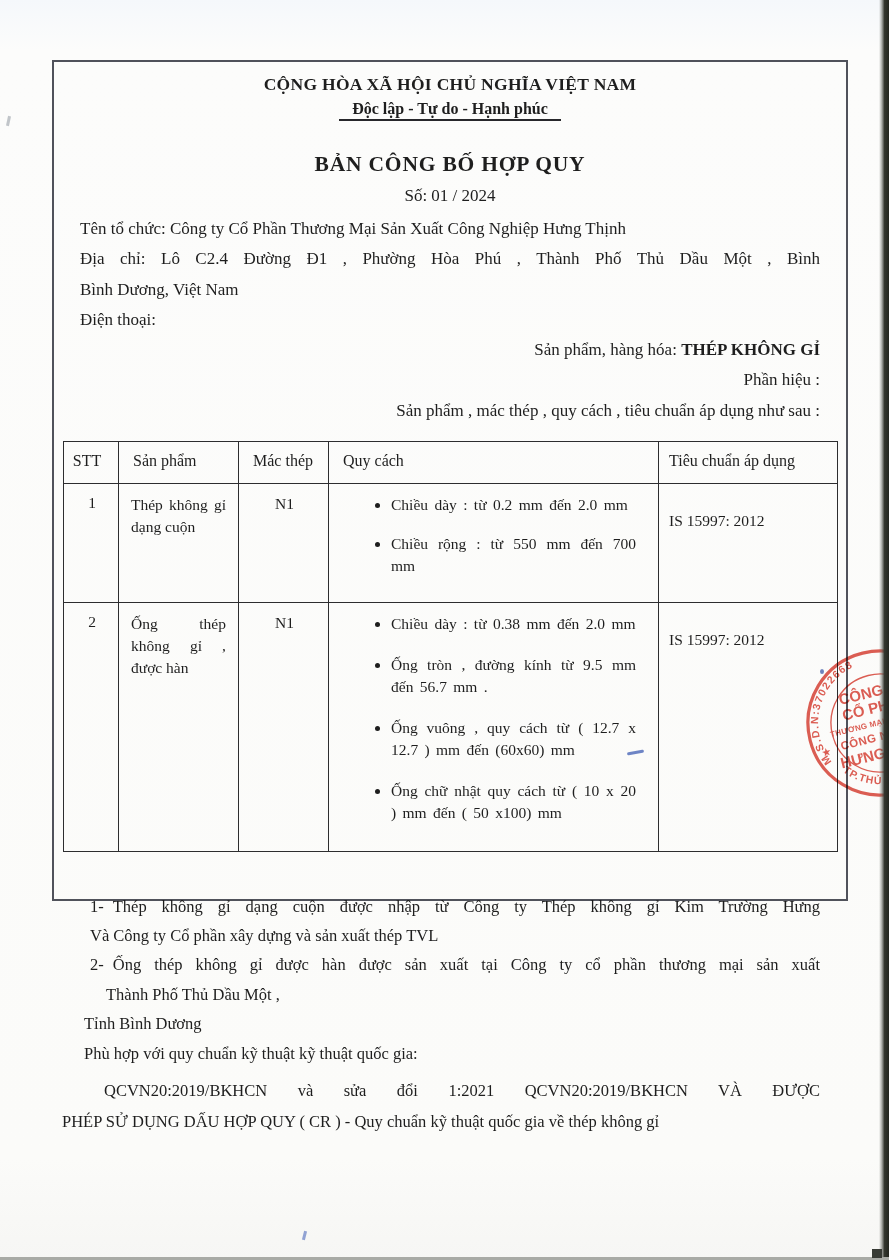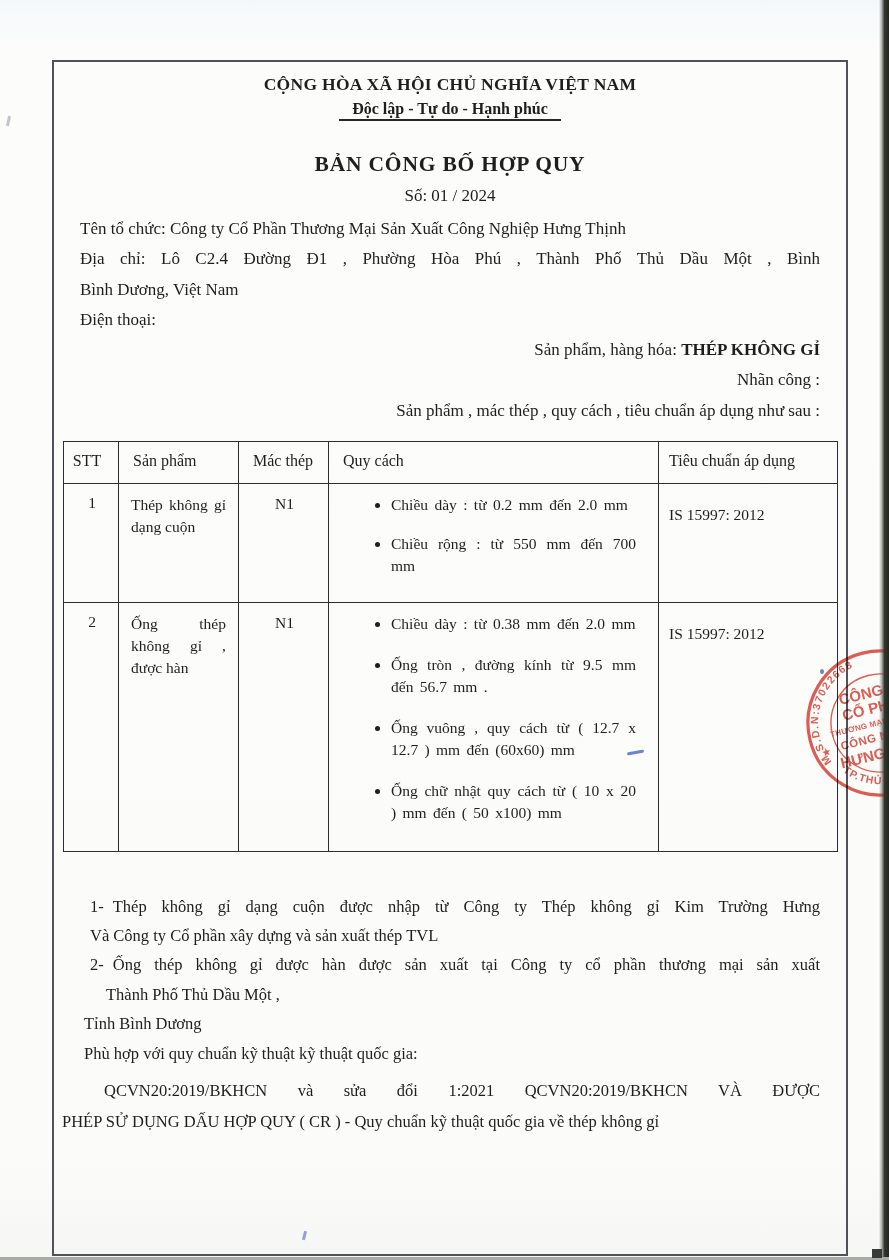--- a/index.html
+++ b/index.html
@@ -29,7 +29,7 @@
 
   
   .frame{
-    position:absolute;left:52px;top:60px;width:796px;height:1196px;
+    position:absolute;left:52px;top:60px;width:796px;height:841px;
     border:2px solid #50525b;box-sizing:border-box;
     padding:12px 26px 0 26px;
   }

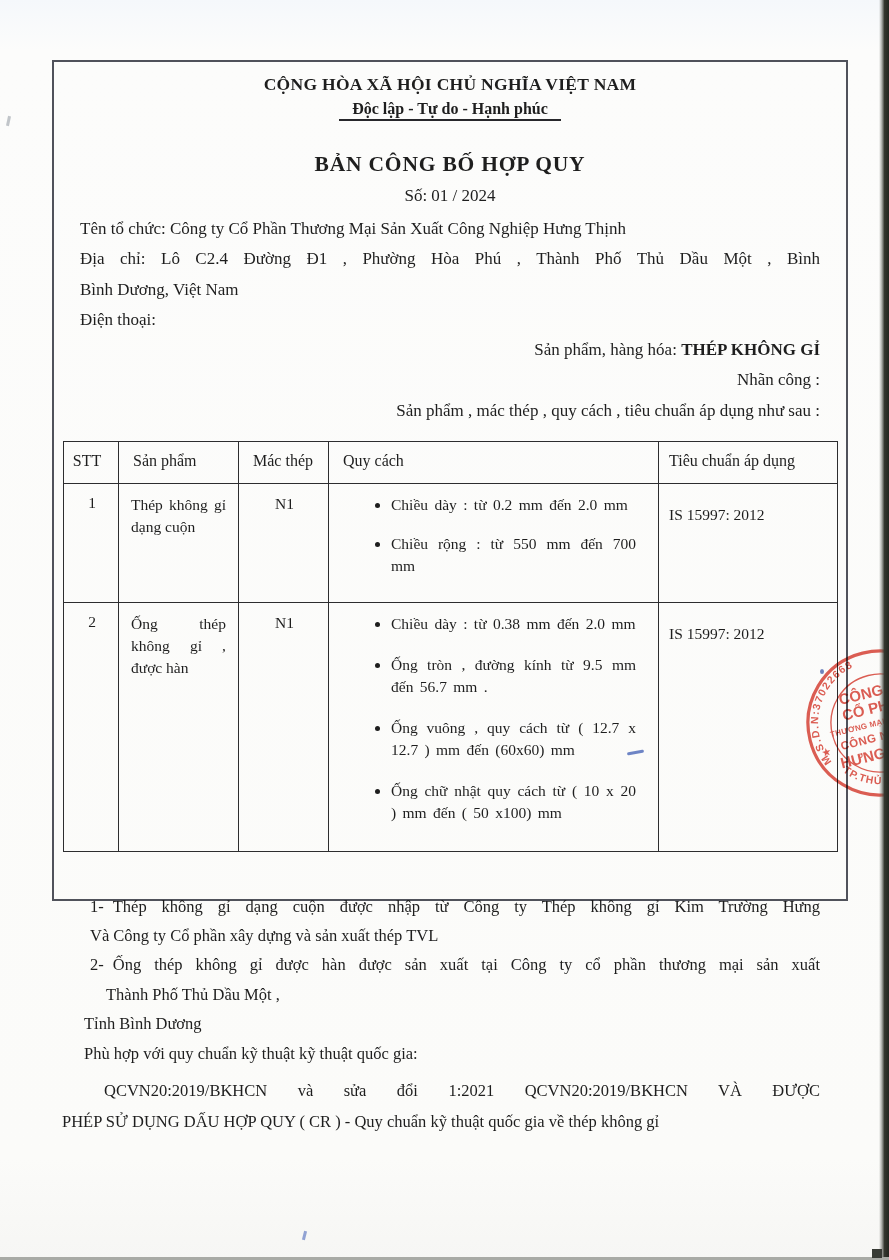--- a/index.html
+++ b/index.html
@@ -114,7 +114,7 @@
       <p>Điện thoại:</p>
       <div class="indent-sm">
         <p><span>Sản phẩm, hàng hóa: </span><span class="b">THÉP KHÔNG GỈ</span></p>
-        <p>Nhãn công :</p>
+        <p>Phần hiệu :</p>
         <p>Sản phẩm , mác thép , quy cách , tiêu chuẩn áp dụng như sau :</p>
       </div>
     </div>

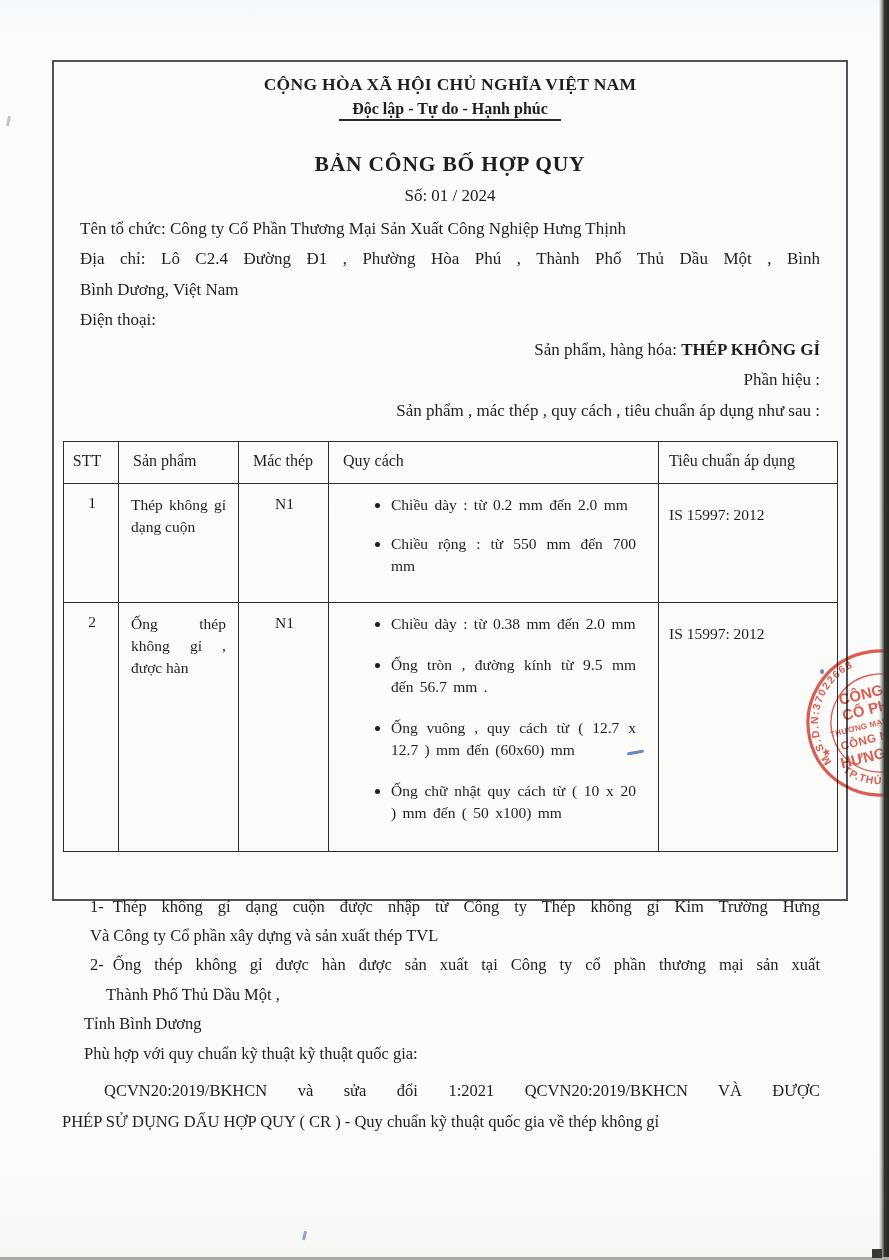--- a/index.html
+++ b/index.html
@@ -66,7 +66,7 @@
   .spec td.cstt{text-align:center;}
   .spec td.cname{padding:10px 12px;text-align:justify;}
   .spec td.cmark{text-align:center;padding-top:9px;}
-  .spec td.cstd{padding-left:10px;padding-top:20px;}
+  .spec td.cstd{padding-left:10px;padding-top:26px;}
   .spec ul{margin:2px 0 0 0;padding:0 14px 0 52px;list-style:disc;}
   .spec li{text-align:justify;word-spacing:2.5px;padding-right:0;}
   .spec tr.r1 li{margin-bottom:17px;}

